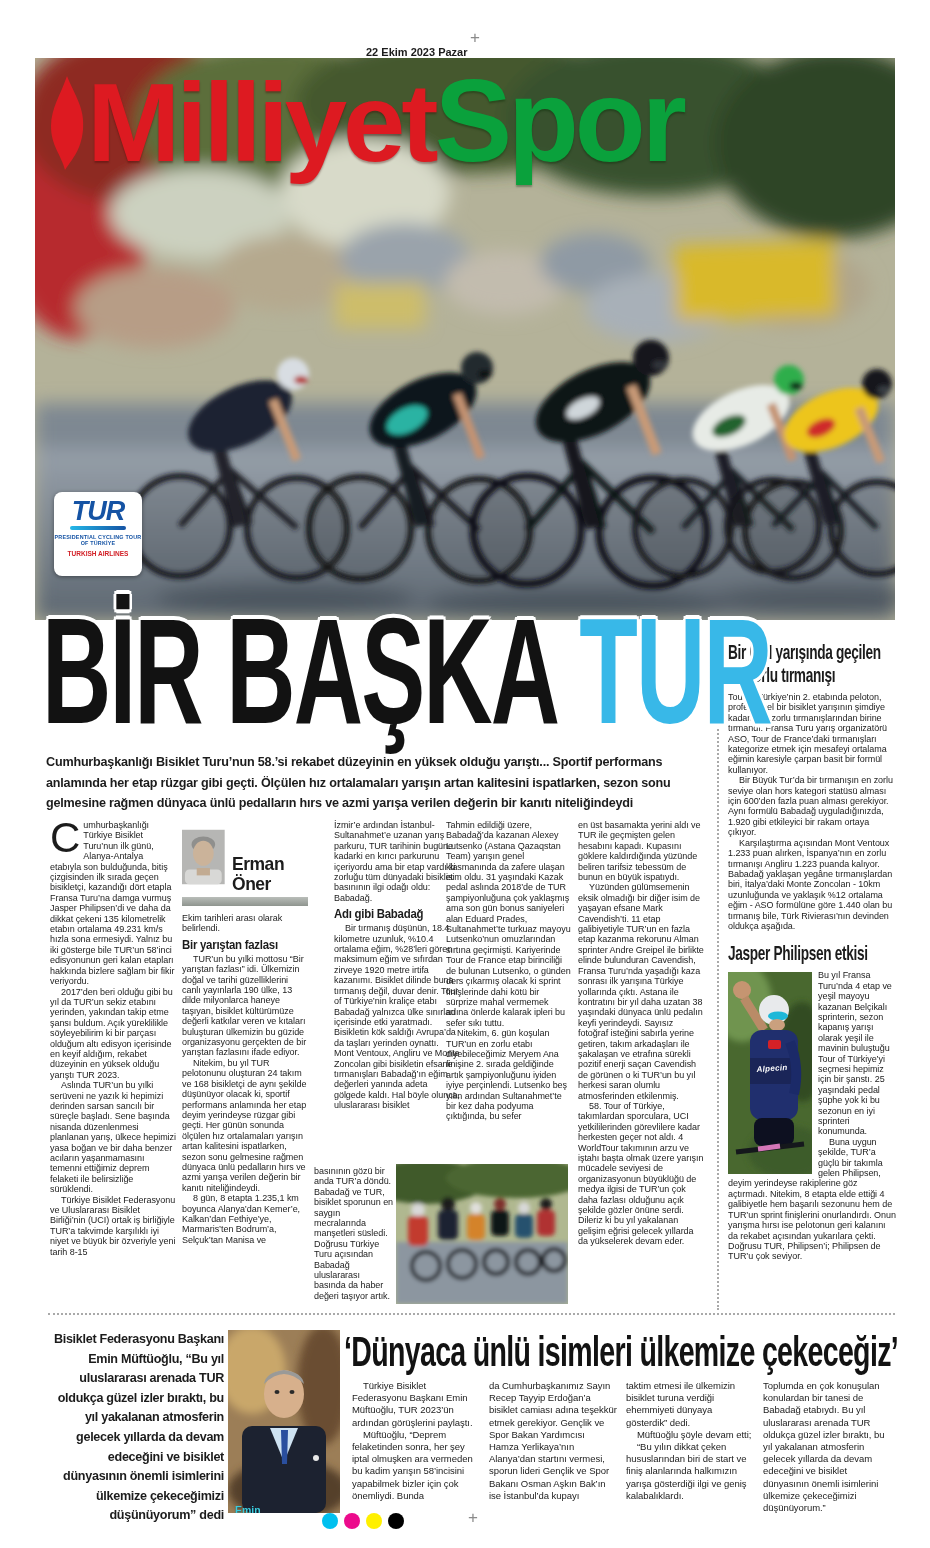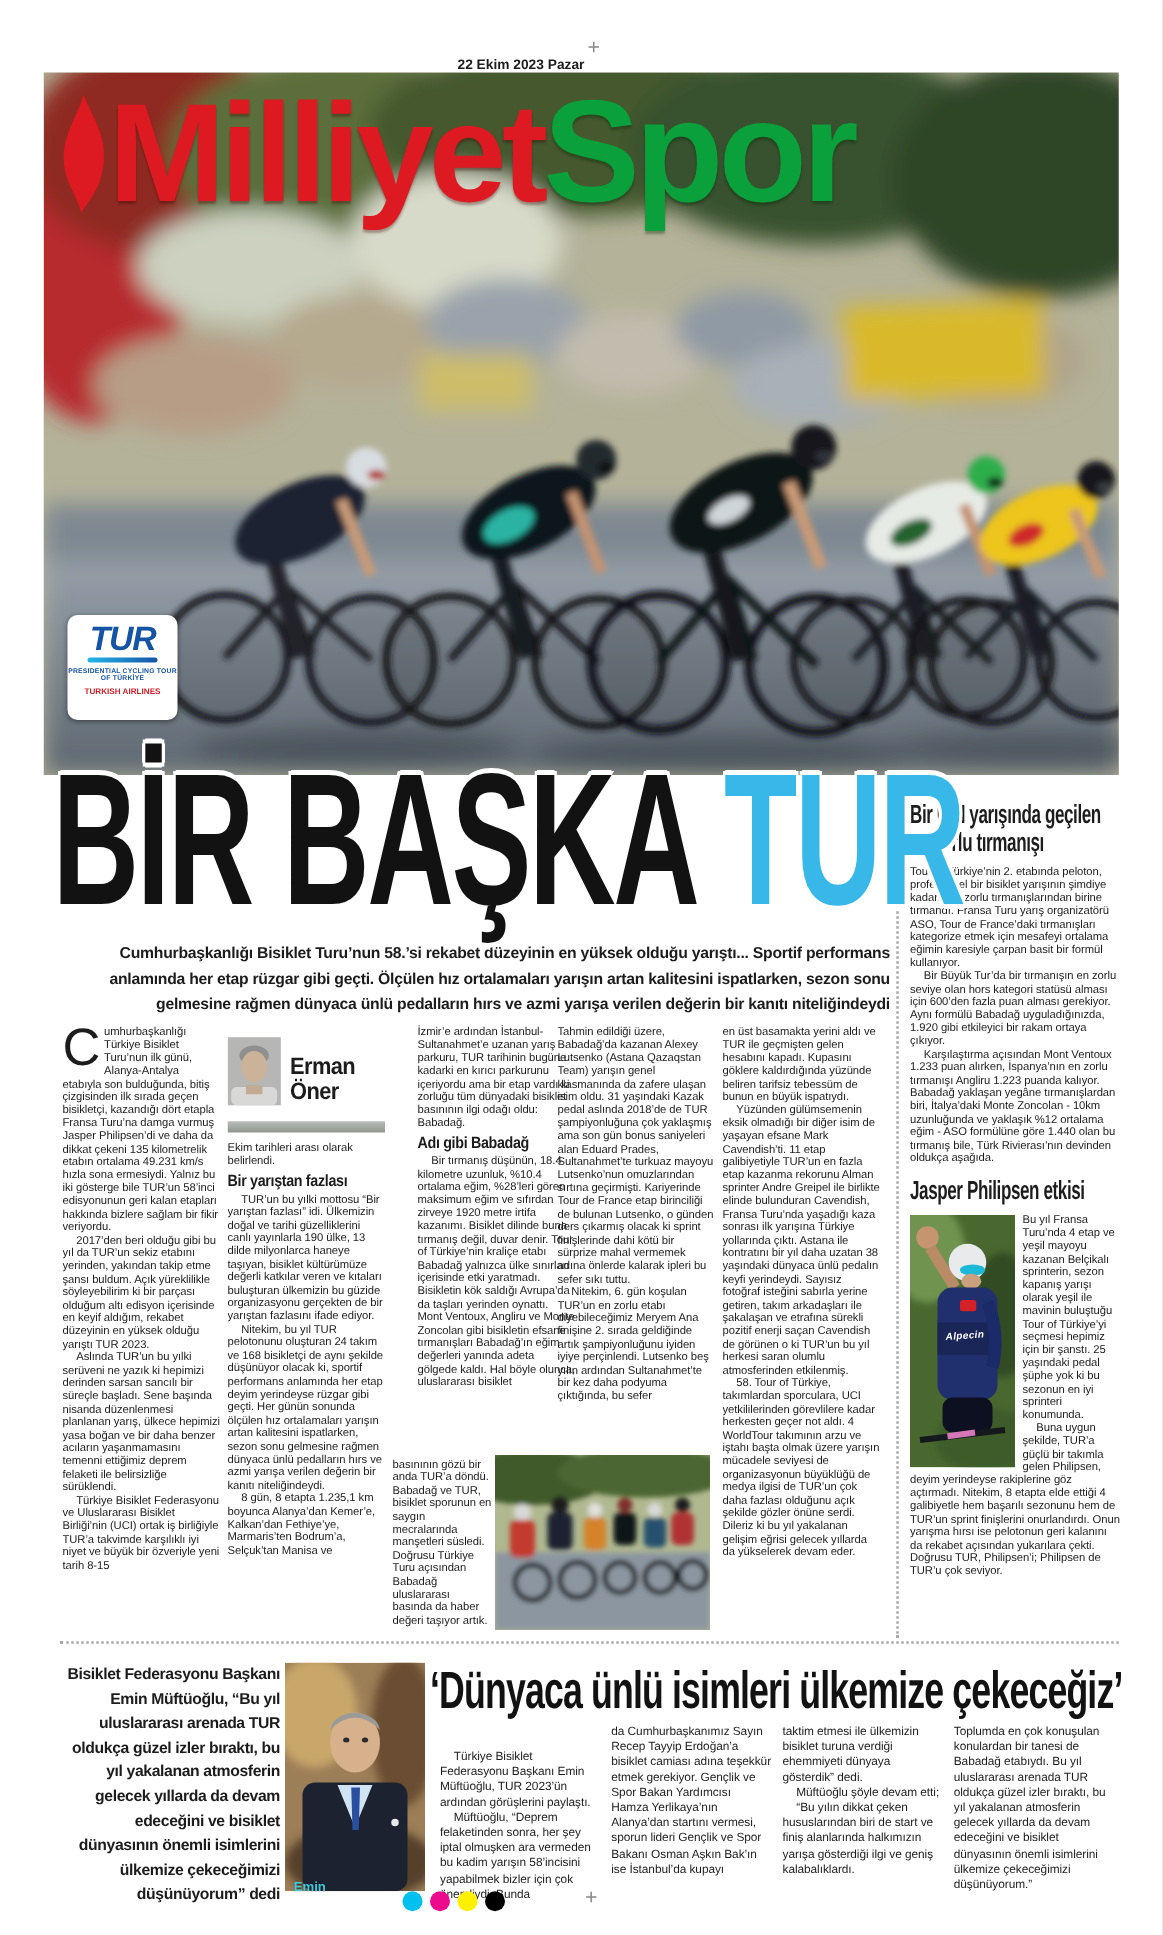--- a/index.html
+++ b/index.html
@@ -30,7 +30,7 @@
             letter-spacing:-3px;white-space:nowrap;transform:scaleX(.64);transform-origin:top left;color:#121212;
             text-shadow:4px 0 0 #fff,-4px 0 0 #fff,0 4px 0 #fff,0 -4px 0 #fff,3px 3px 0 #fff,-3px -3px 0 #fff,3px -3px 0 #fff,-3px 3px 0 #fff;}
   .headline .acc{color:var(--cyan);}
-  .deck{position:absolute;left:46px;top:752px;width:666px;text-align:right;font-weight:bold;
+  .deck{position:absolute;left:46px;top:752px;width:666px;text-align:left;font-weight:bold;
         font-size:12.6px;line-height:20.5px;letter-spacing:-.2px;}
   
   .vsep{position:absolute;left:717px;top:642px;height:668px;width:0;border-left:2px dotted #a9a9a9;}

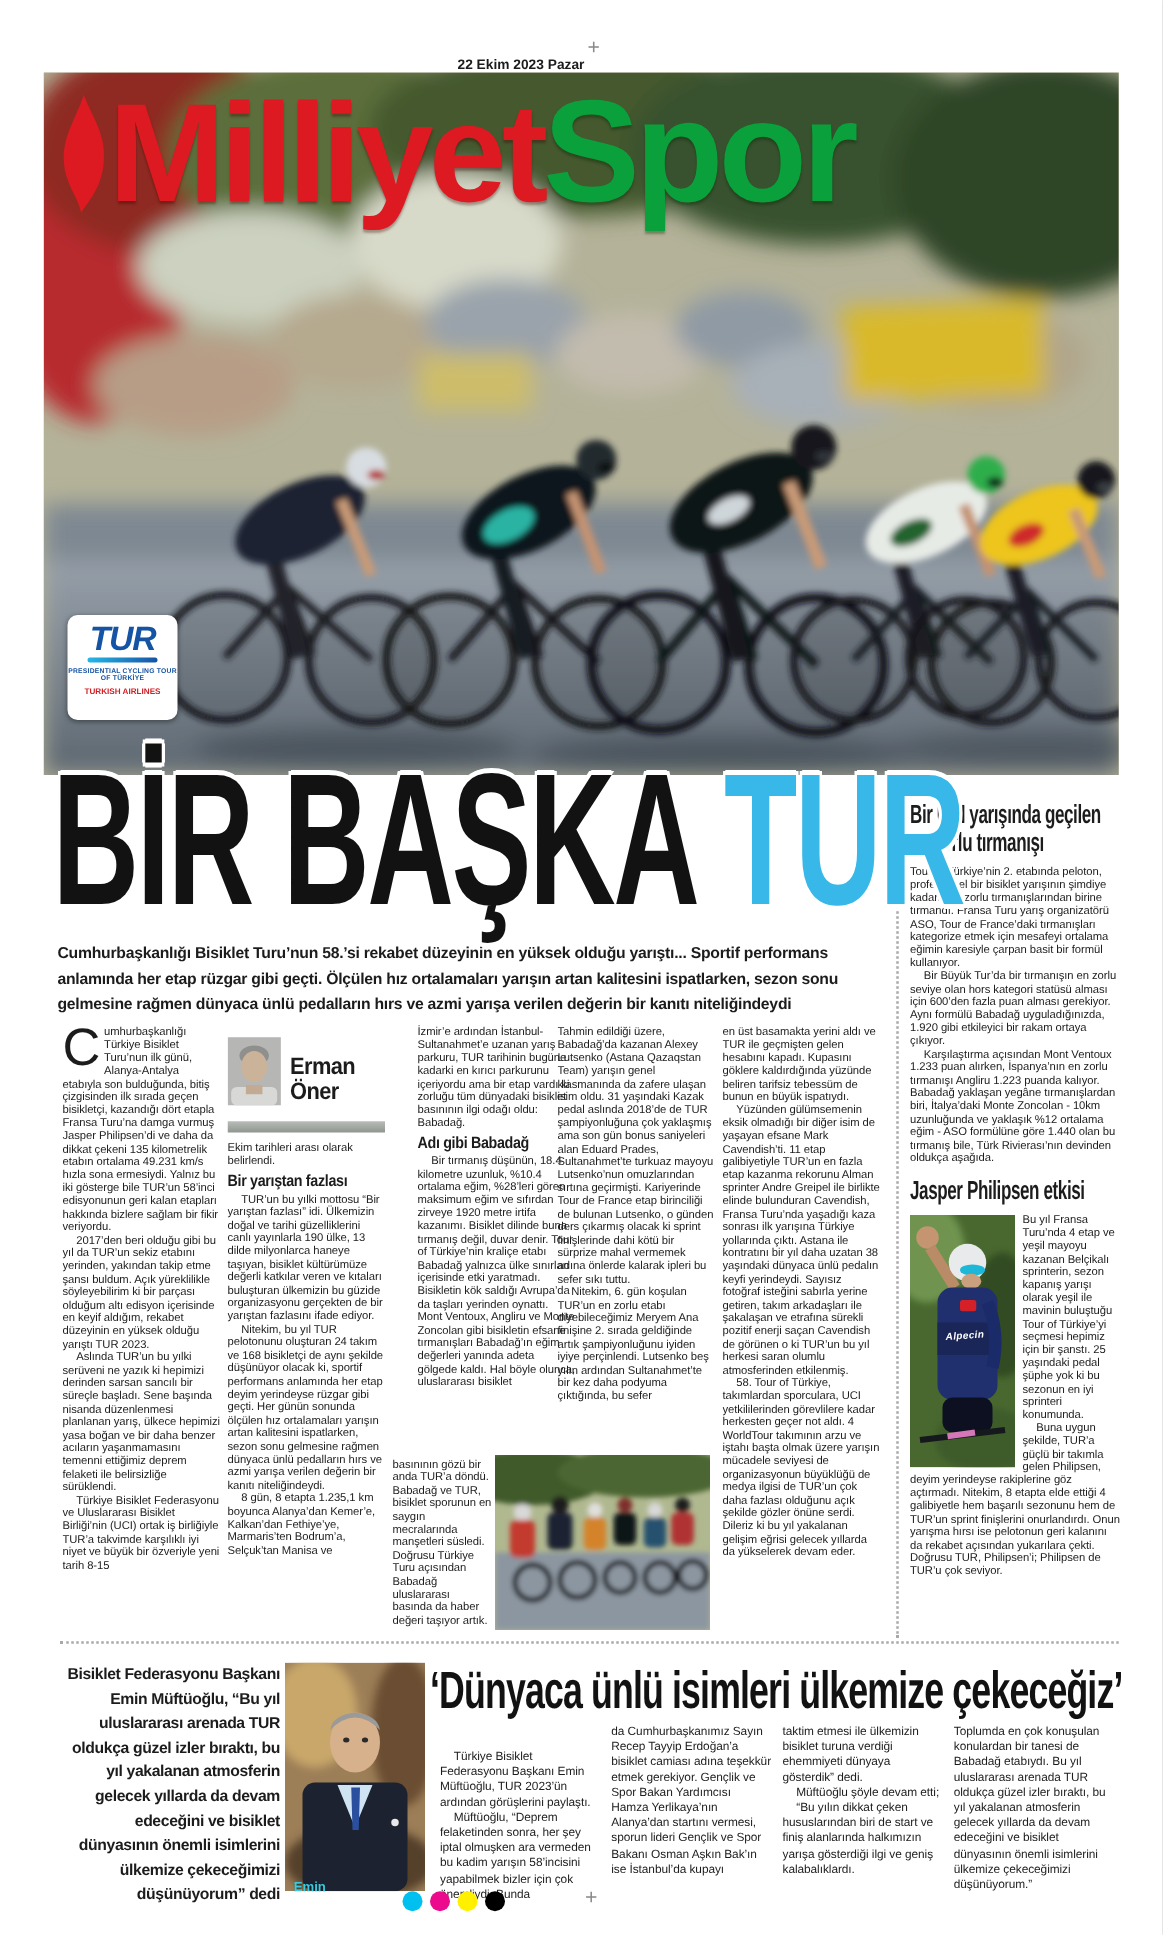--- a/index.html
+++ b/index.html
@@ -42,7 +42,7 @@
   .dropcap{float:left;font-size:42px;line-height:31px;padding:2px 3px 0 0;font-weight:400;}
   .colhead{font-weight:bold;font-size:13px;line-height:14px;margin:4px 0 2px;transform:scaleX(.88);transform-origin:left;white-space:nowrap;letter-spacing:-.3px;}
   .byline{margin-bottom:7px;}
-  .byline .row{display:flex;align-items:center;gap:7px;}
+  .byline .row{display:flex;align-items:flex-end;gap:7px;}
   .byline .name{font-weight:bold;font-size:19px;line-height:20px;transform:scaleX(.92);transform-origin:left;padding-top:14px;letter-spacing:-.5px;}
   .graybar{height:9px;margin-top:3px;background:linear-gradient(180deg,#b9bdb9,#8f958f);}
   .photo-peloton{position:absolute;left:396px;top:1164px;width:172px;height:140px;overflow:hidden;z-index:2;}

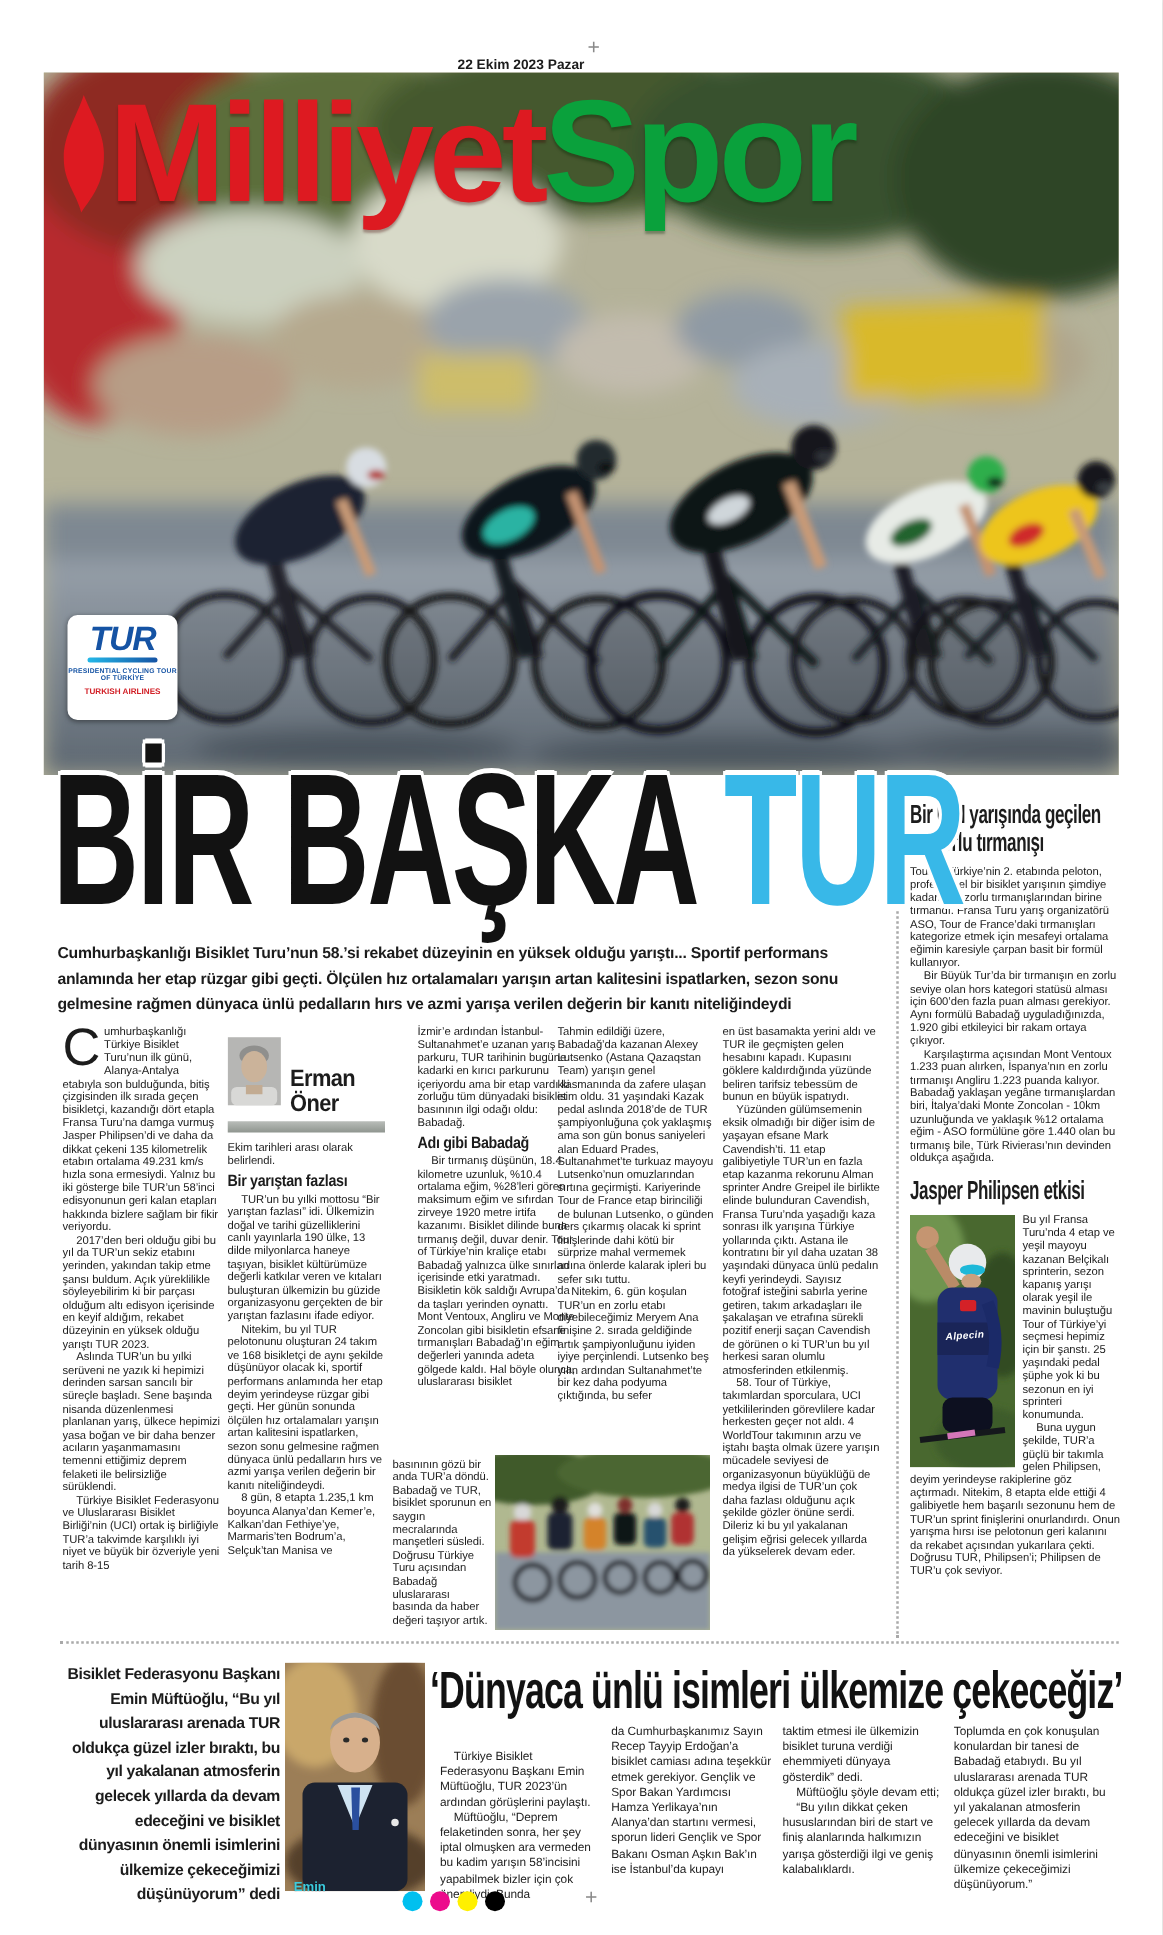--- a/index.html
+++ b/index.html
@@ -64,7 +64,7 @@
          letter-spacing:-1px;transform:scaleX(.68);transform-origin:top left;color:#121212;}
   .bcol{position:absolute;top:1380px;width:128px;font-size:9.5px;line-height:12.2px;letter-spacing:-.05px;}
   .bcol p{margin:0;text-indent:11px;}
-  .bcol p.first{text-indent:11px;margin-top:20px;}
+  .bcol p.first{text-indent:11px;}
   .bcol p.nofirst{text-indent:0;}
 </style>
 </head>

